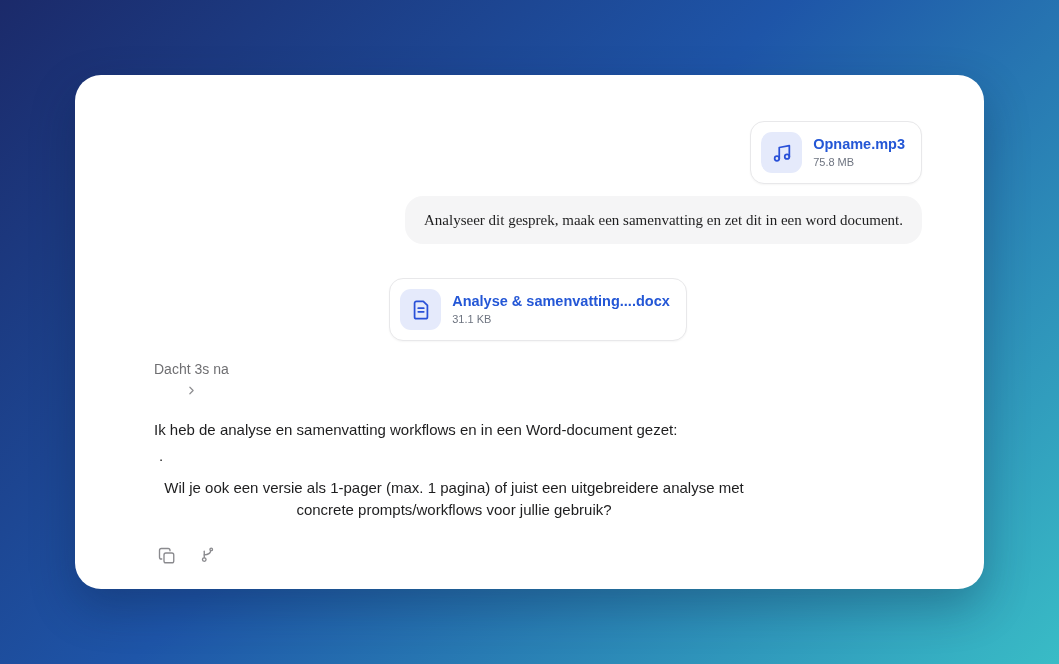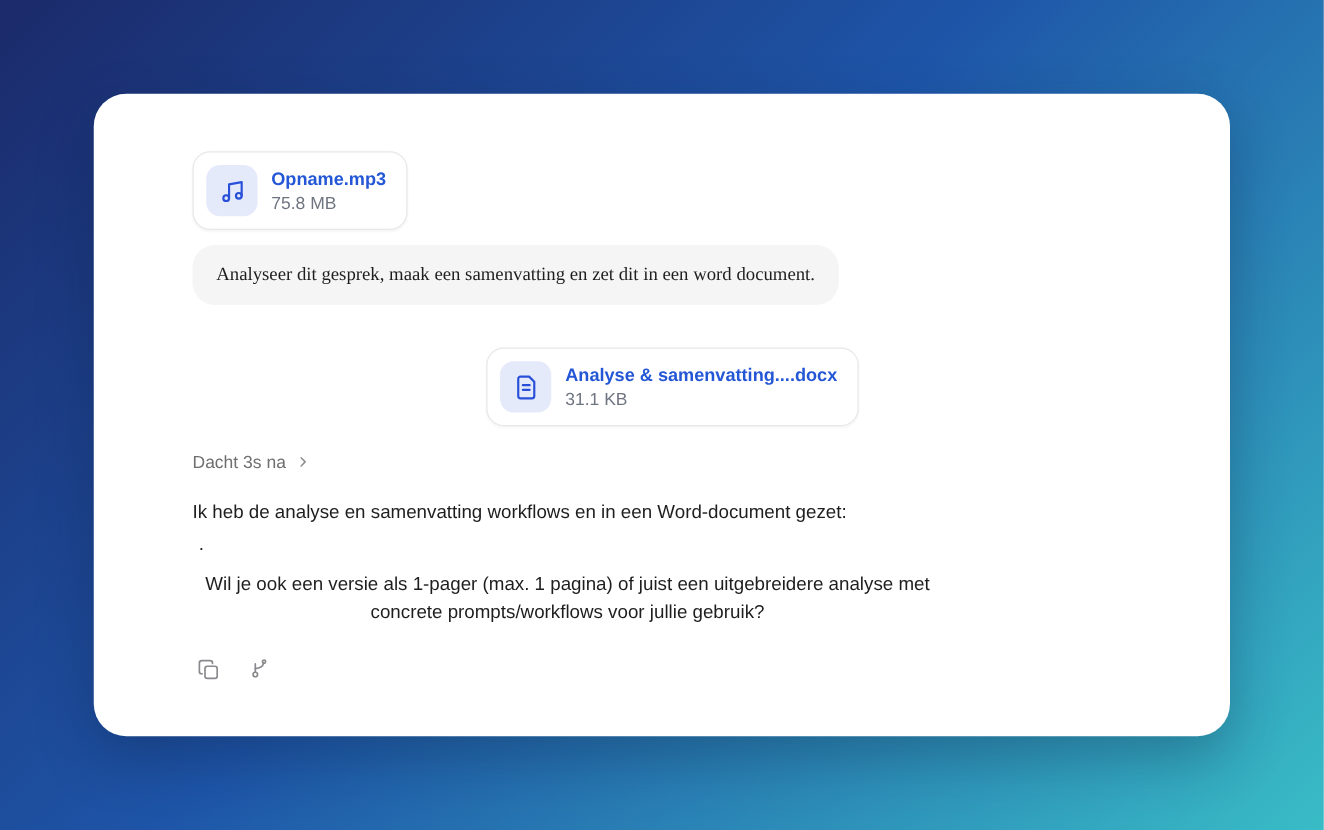--- a/index.html
+++ b/index.html
@@ -29,7 +29,7 @@
     flex-direction: column;
   }
   .row { display: flex; width: 100%; }
-  .row.right { }
+  .row.right { justify-content: flex-end; }
   .row.left { justify-content: center; }
 
   

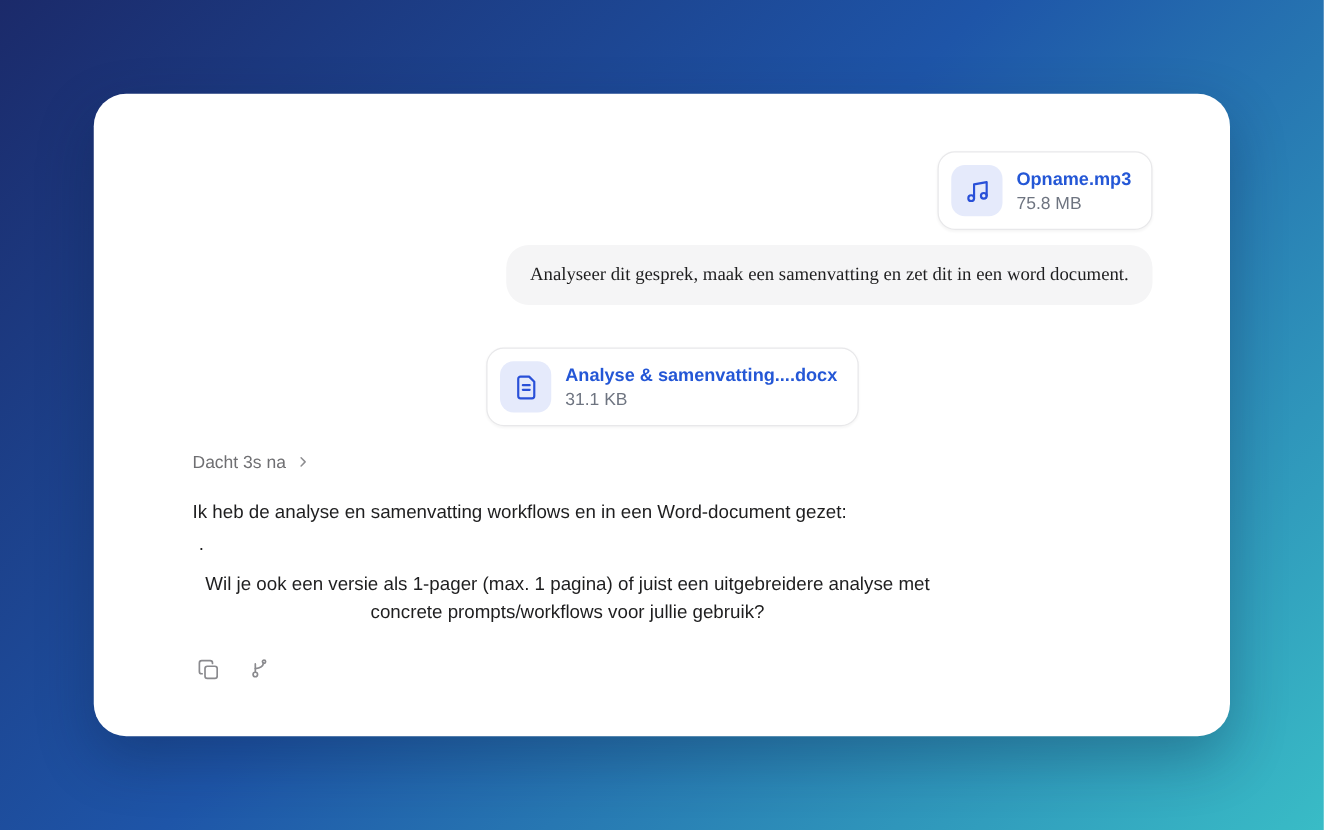--- a/index.html
+++ b/index.html
@@ -66,7 +66,7 @@
   }
   .file-size {
     color: #6e7480;
-    font-size: 14px;
+    font-size: 11px;
     line-height: 15px;
   }
 

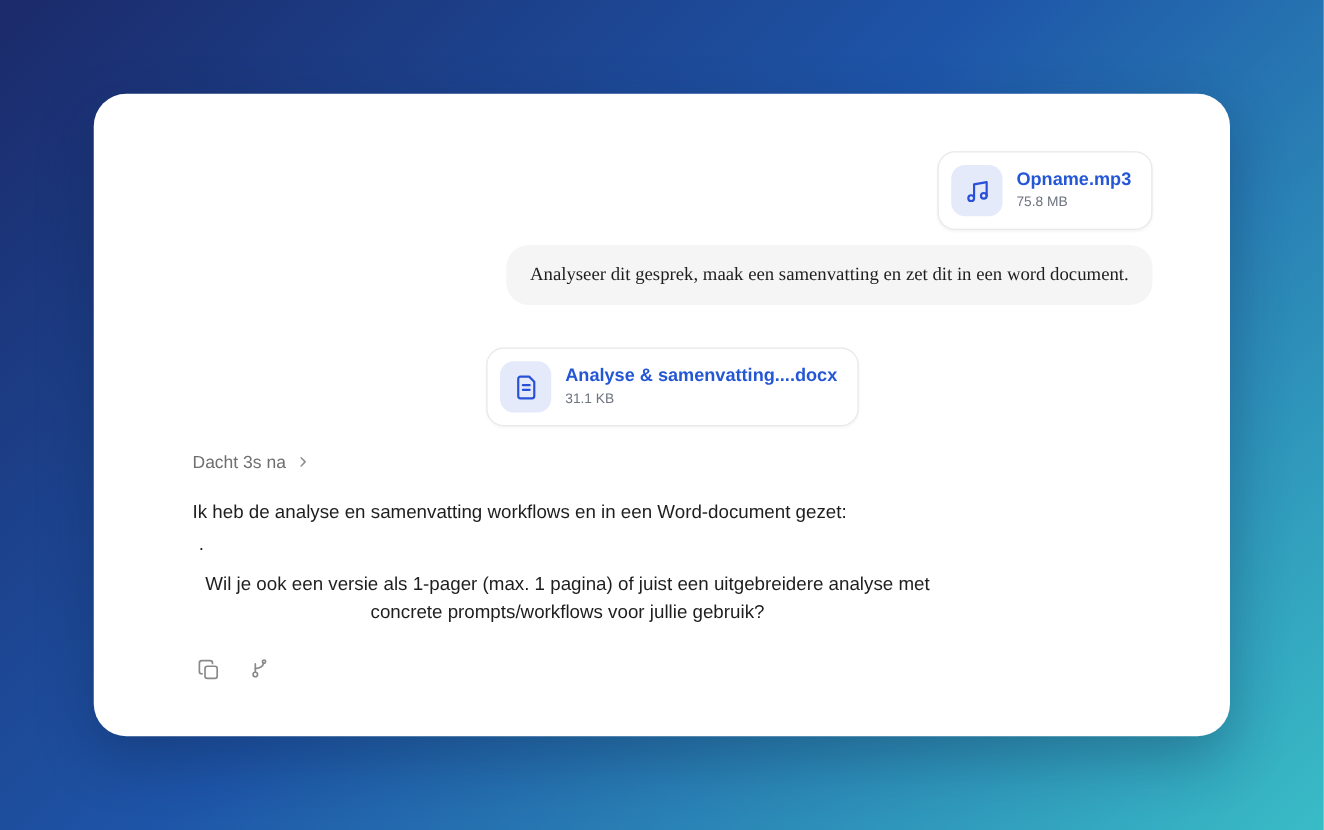--- a/index.html
+++ b/index.html
@@ -95,6 +95,7 @@
     font-size: 14px;
     cursor: pointer;
     width: fit-content;
+    flex-direction: column;
   }
   .thinking-row svg { width: 13px; height: 13px; stroke: #8d8d90; }
 

